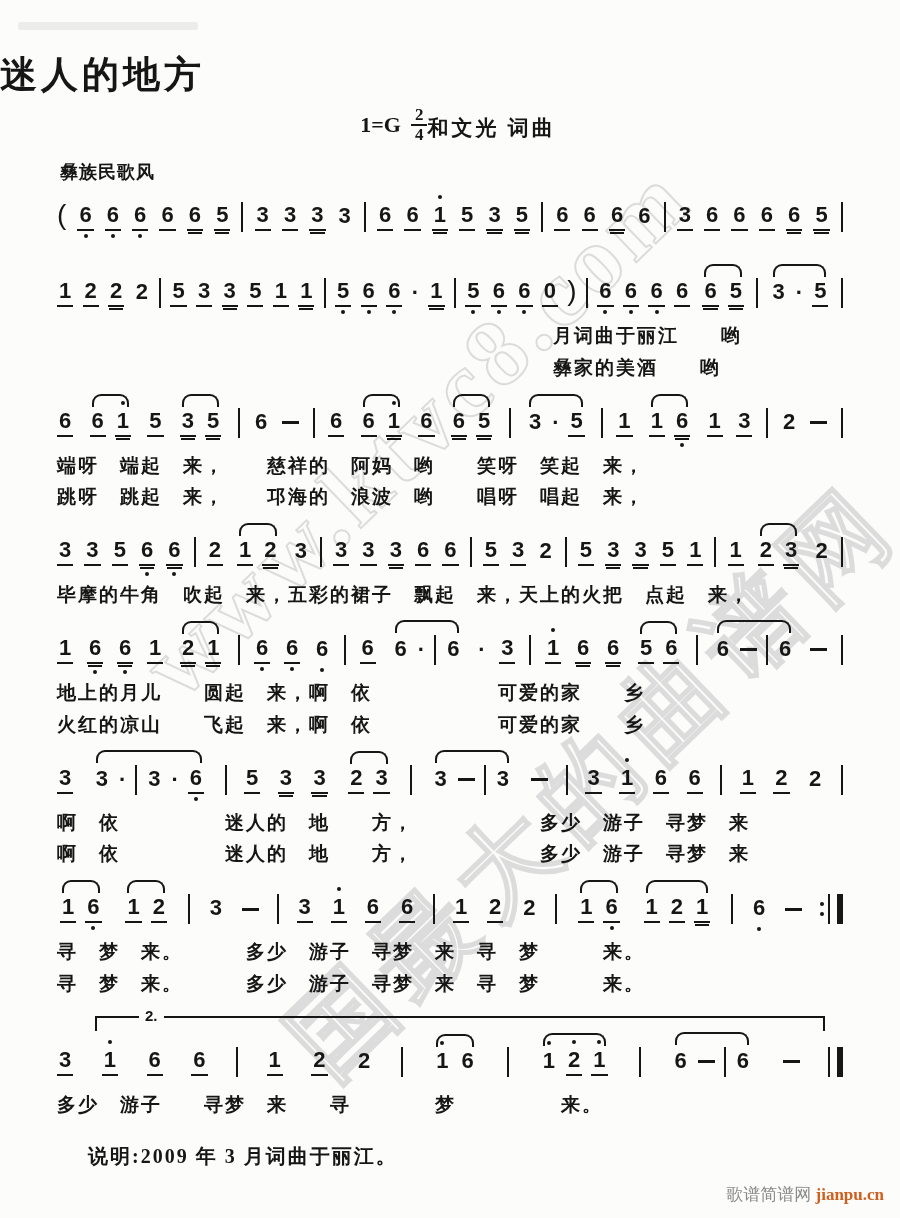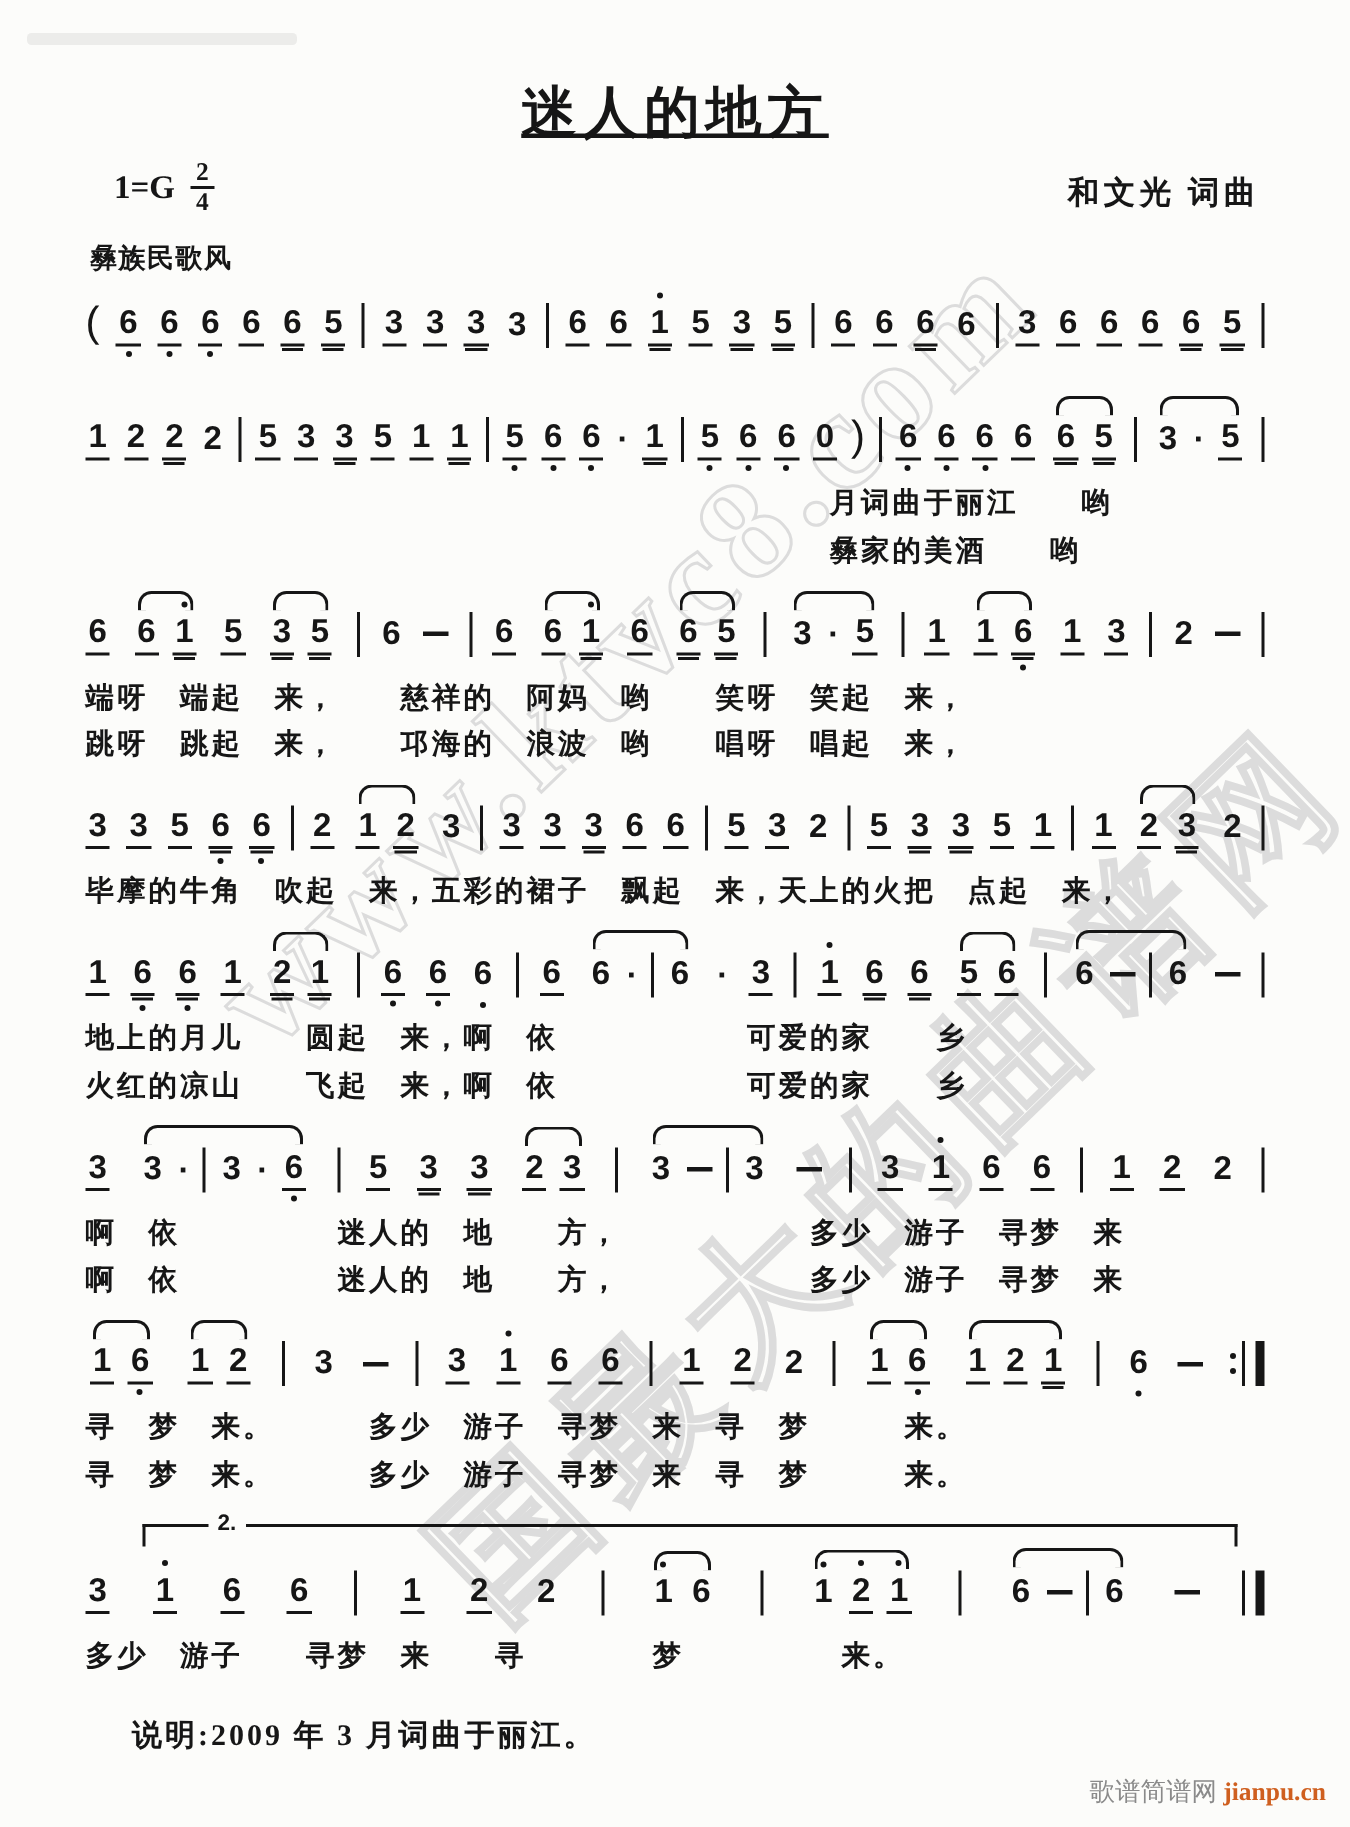--- a/index.html
+++ b/index.html
@@ -8,8 +8,8 @@
         font-family:"Liberation Sans",sans-serif;color:#161616;overflow:hidden;}
 
   
-  .title{ text-align:center;padding-top:50px;font-size:37px;font-weight:bold;letter-spacing:4px;
-          font-family:"Liberation Sans",sans-serif;text-decoration:underline;}
+  .title{ padding-top:50px;font-size:37px;font-weight:bold;letter-spacing:4px;
+          font-family:"Liberation Sans",sans-serif;}
   .meta-row{display:flex;justify-content:space-between;align-items:flex-start;
             padding:6px 60px 0 76px;height:44px;}
   .keysig{display:flex;align-items:center;font-size:22px;font-weight:bold;

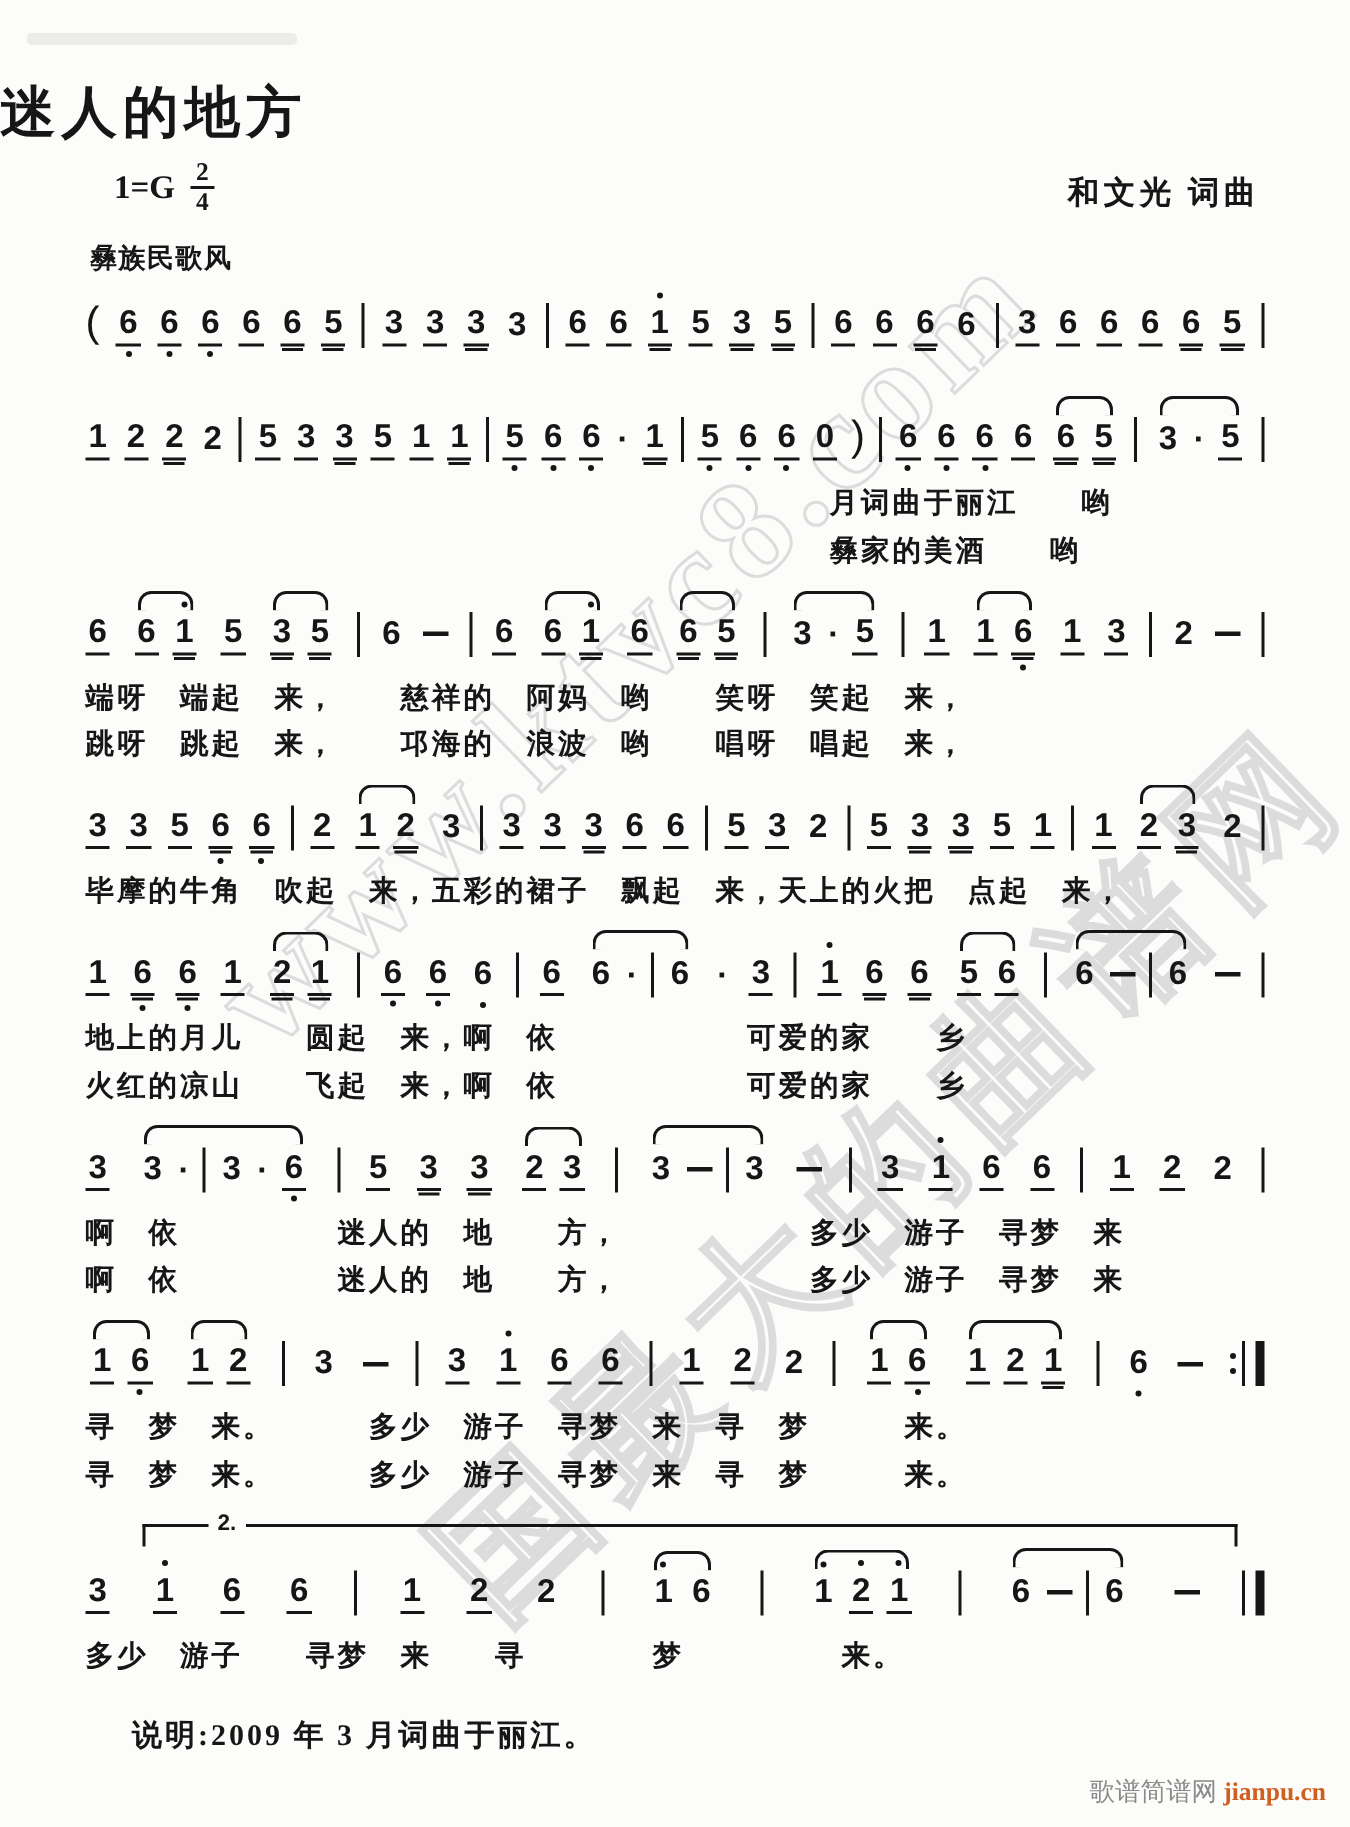--- a/index.html
+++ b/index.html
@@ -10,7 +10,7 @@
   
   .title{ padding-top:50px;font-size:37px;font-weight:bold;letter-spacing:4px;
           font-family:"Liberation Sans",sans-serif;}
-  .meta-row{display:flex;justify-content:space-between;align-items:flex-start;
+  .meta-row{display:flex;justify-content:center;align-items:flex-start;
             padding:6px 60px 0 76px;height:44px;}
   .keysig{display:flex;align-items:center;font-size:22px;font-weight:bold;
           font-family:"Liberation Serif",serif;}

